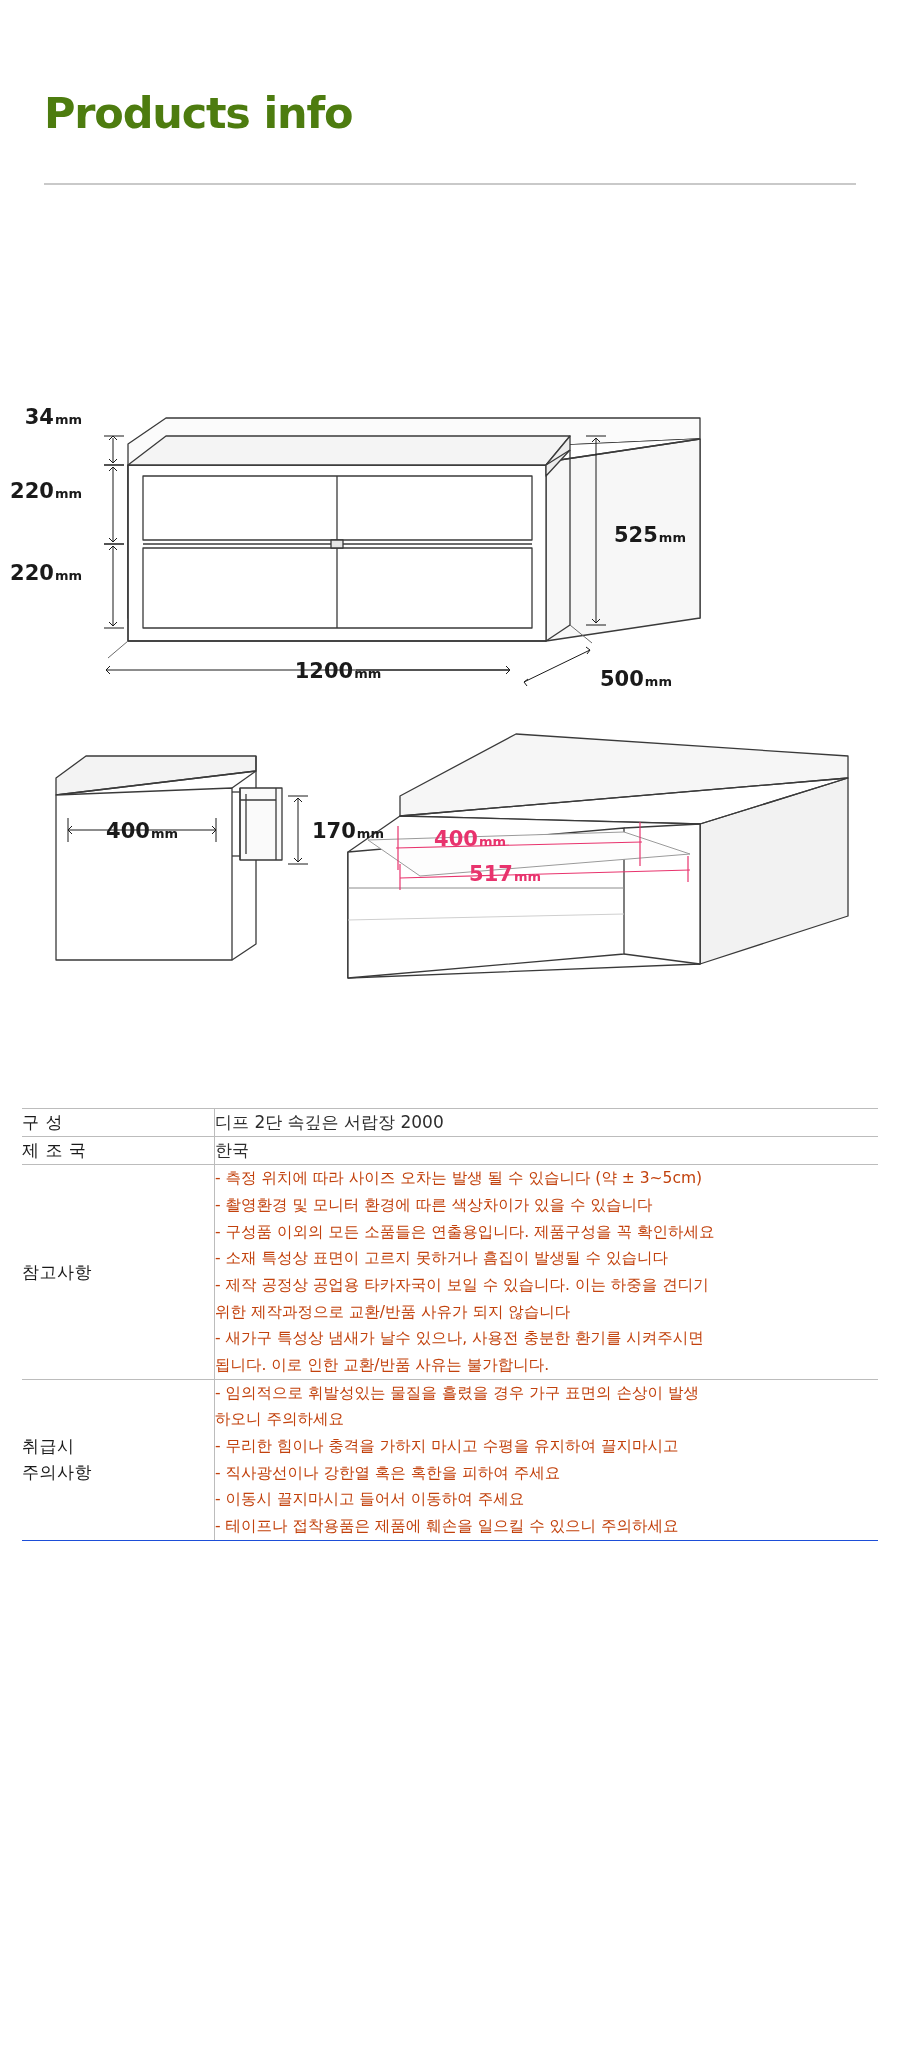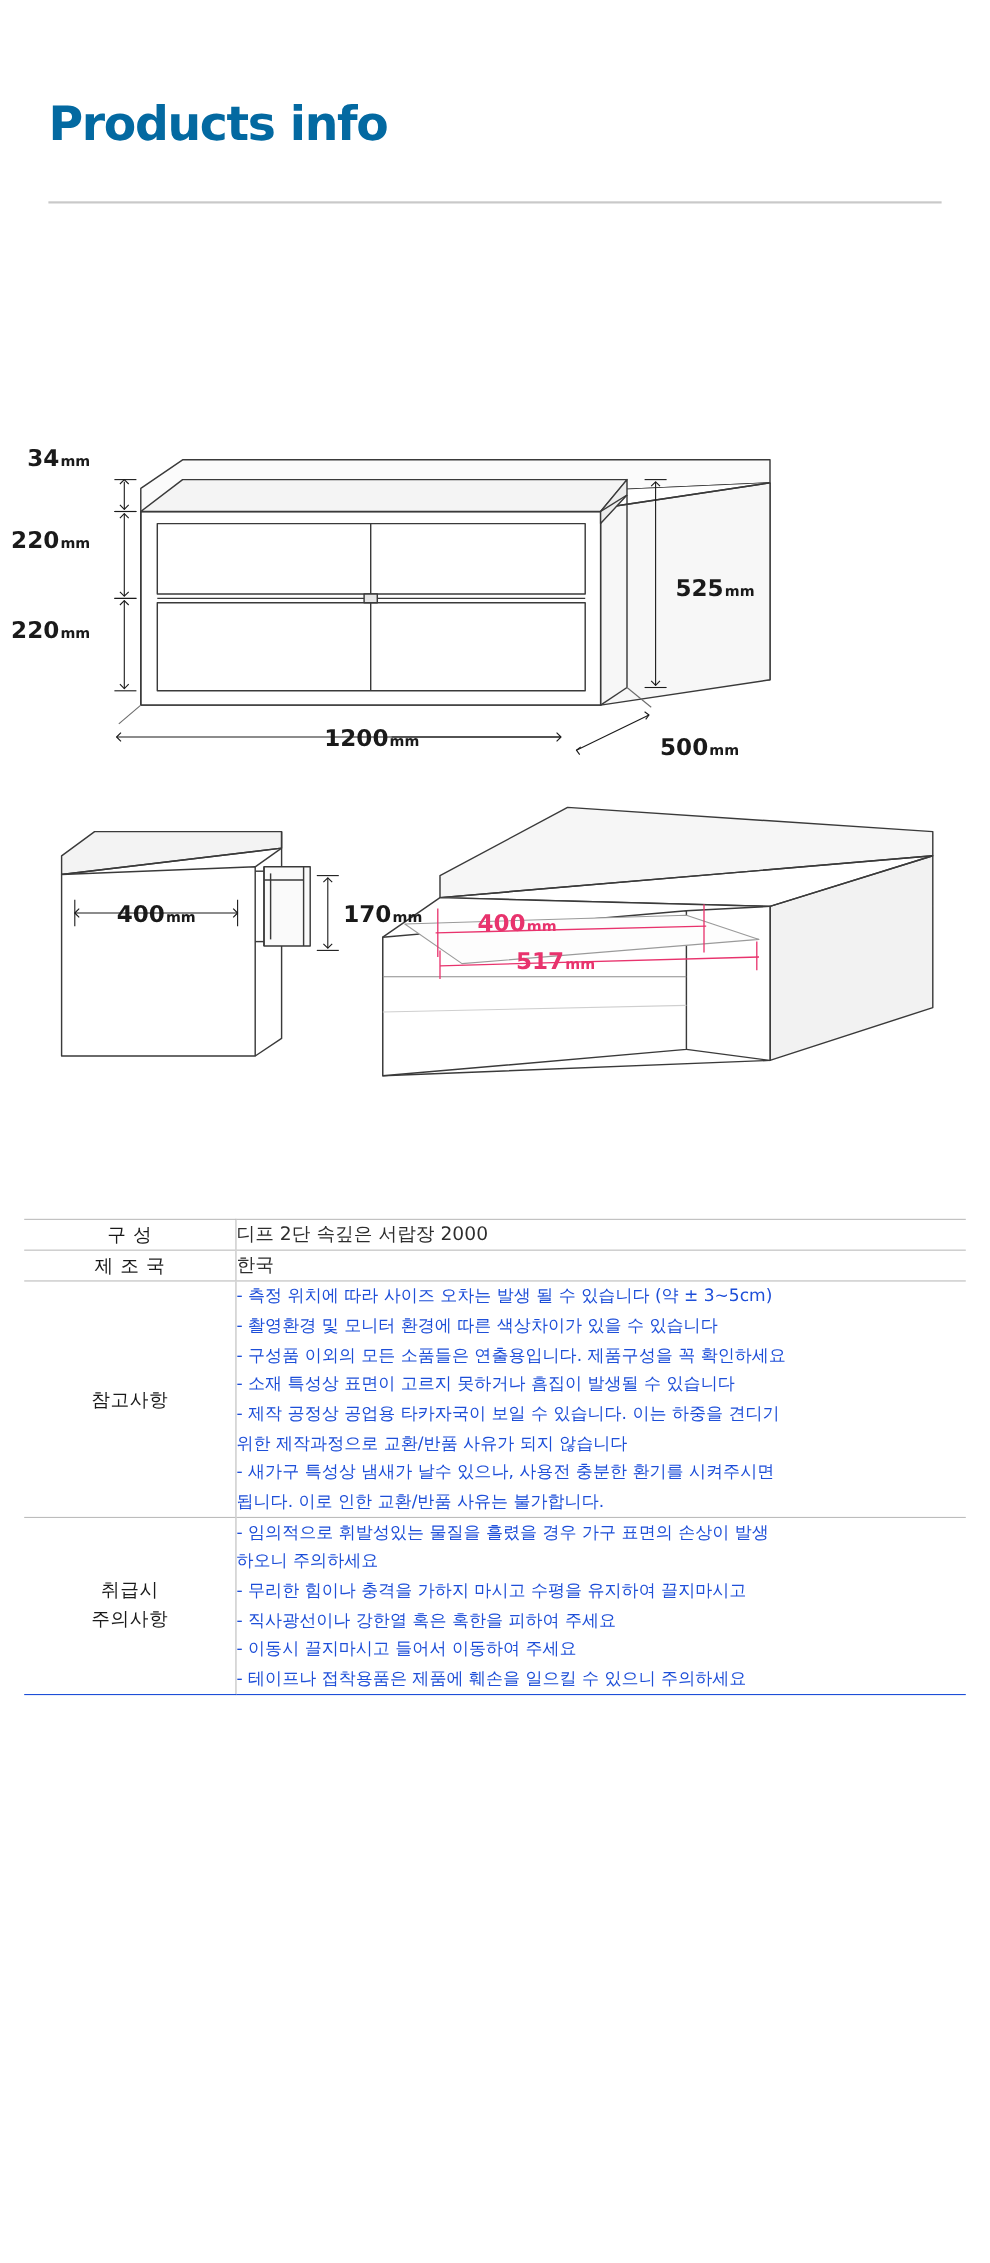--- a/index.html
+++ b/index.html
@@ -37,7 +37,7 @@
     font-size: 43px;
     font-weight: bold;
     letter-spacing: -1.2px;
-    color: #0369a1;
+    color: #4d7c0f;
     font-family: "DejaVu Sans", sans-serif;
   }
   .header-rule {

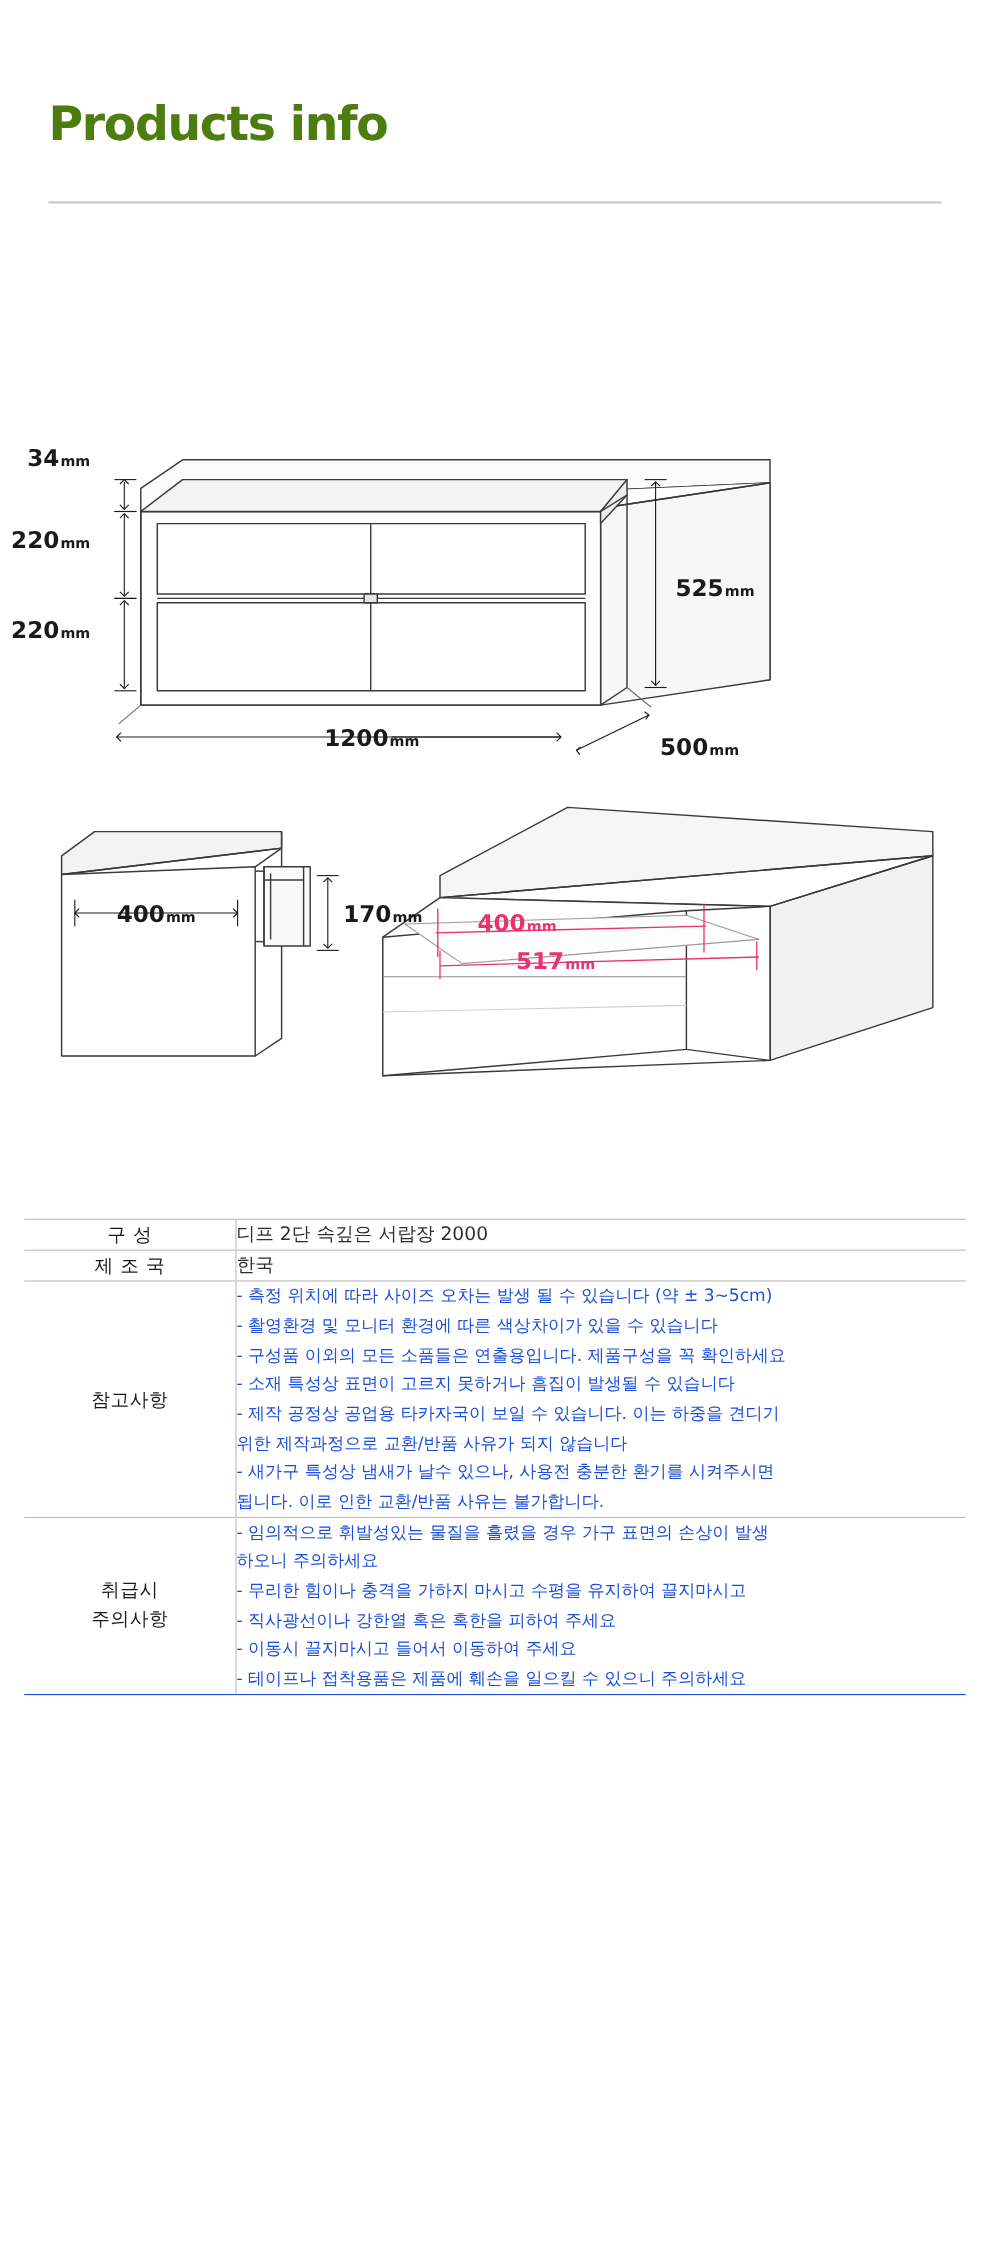--- a/index.html
+++ b/index.html
@@ -88,7 +88,6 @@
   .spec-table tr:not(:last-child) td { border-bottom: none; }
   .label-cell {
     width: 192px;
-    text-align: center;
     font-size: 17px;
     letter-spacing: 0.5px;
     color: #1a1a1a;

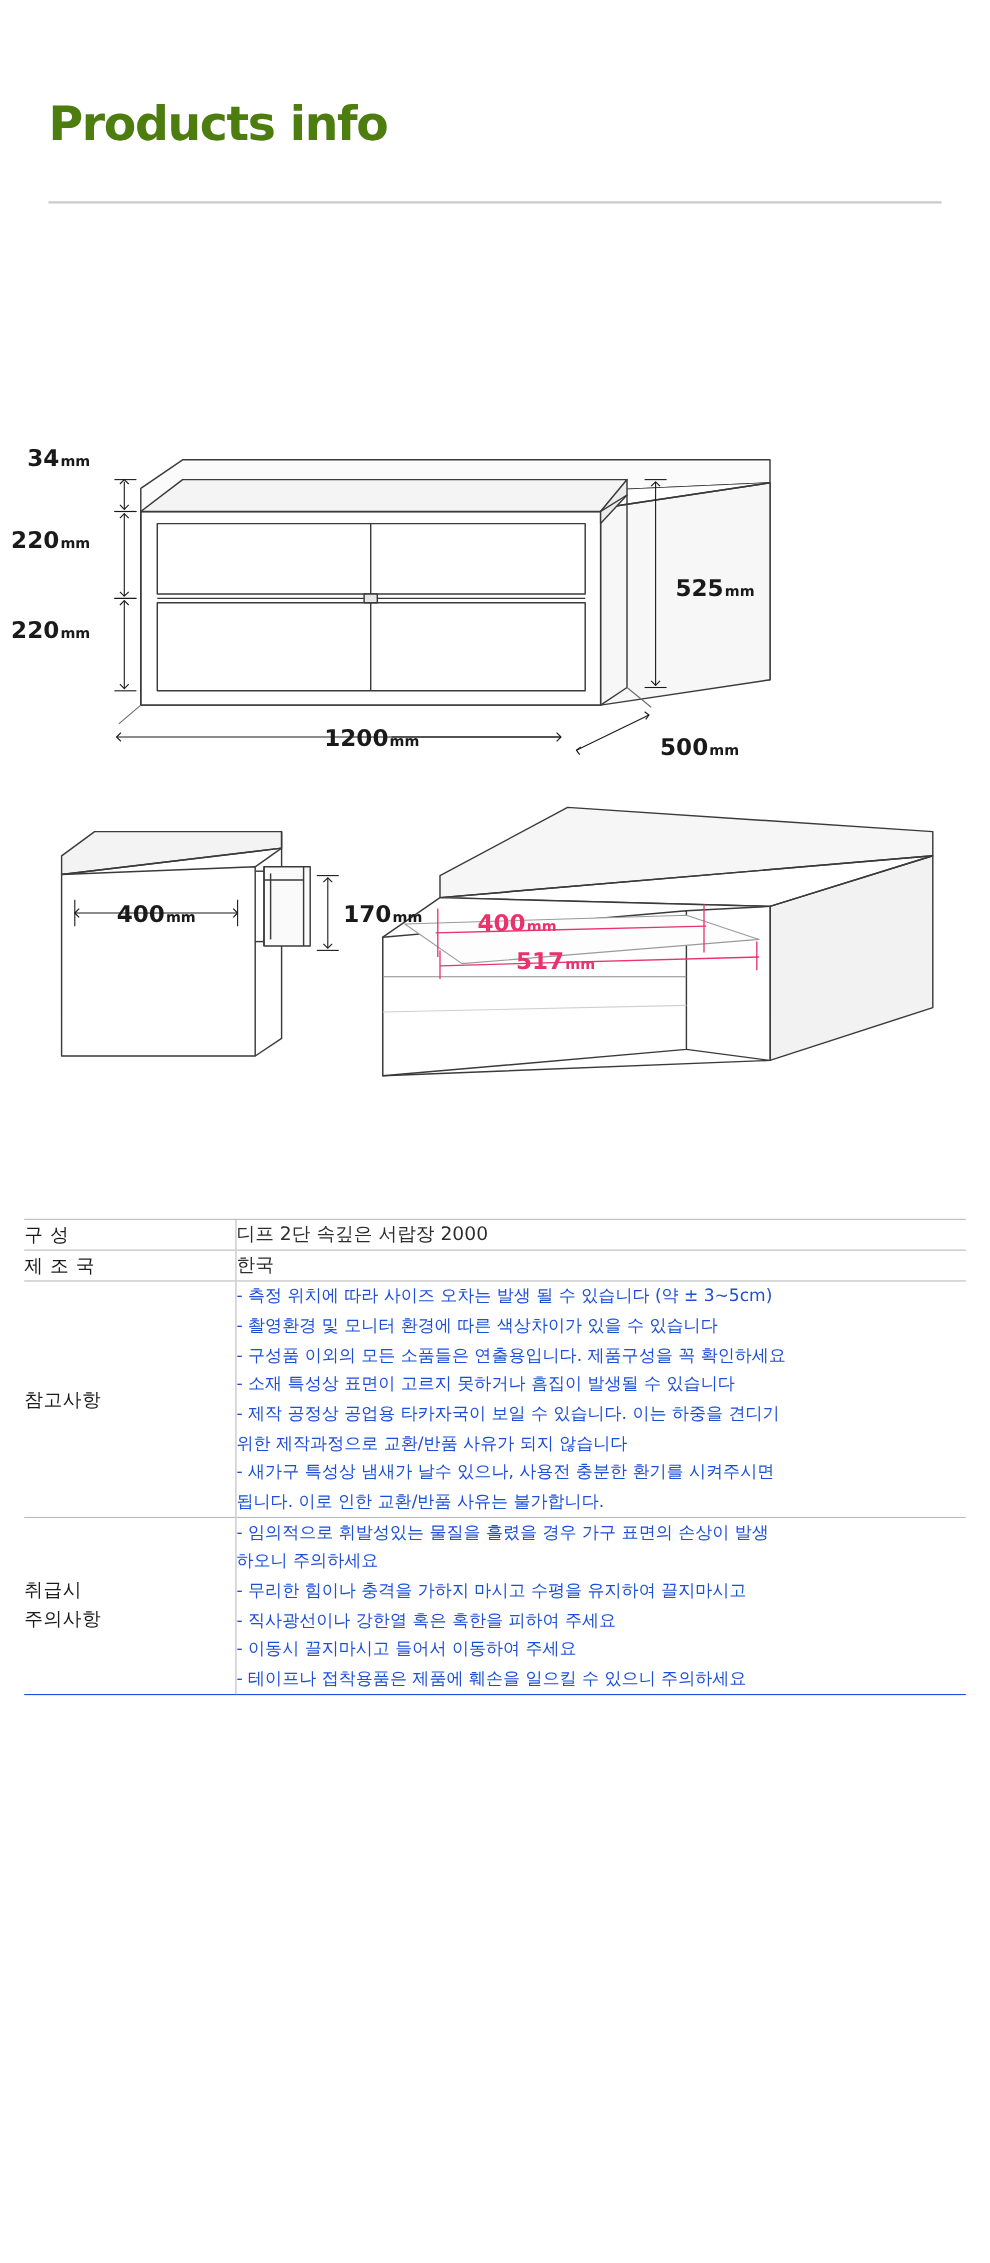--- a/index.html
+++ b/index.html
@@ -111,7 +111,7 @@
   .note-list li {
     font-size: 15.5px;
     line-height: 1.72;
-    color: #1d4ed8;
+    color: #c2410c;
     padding-left: 12px;
     text-indent: -12px;
     font-family: "DejaVu Sans", sans-serif;

